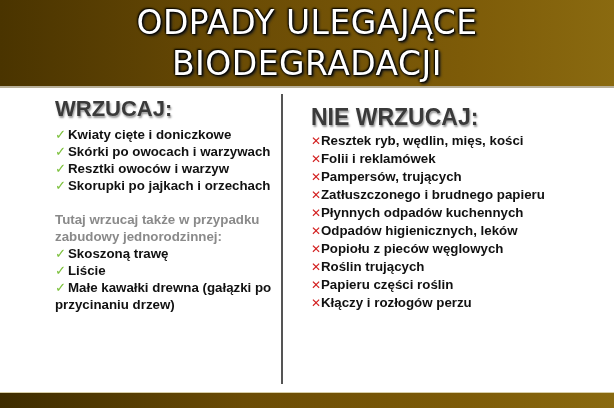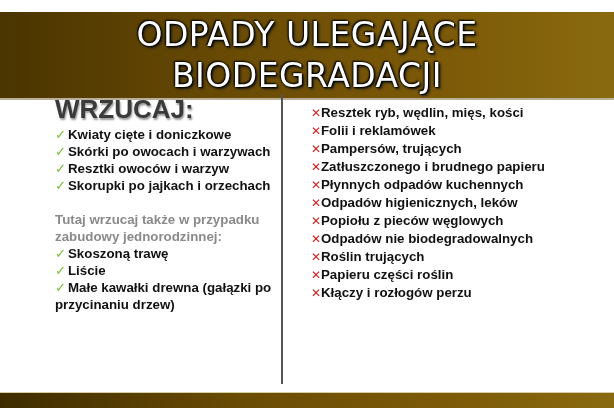--- a/index.html
+++ b/index.html
@@ -4,7 +4,7 @@
   <style>
     html, body { margin:0; padding:0; }
     body { width:614px; height:408px; position:relative; overflow:hidden; background:#ffffff; font-family:"Liberation Sans", sans-serif; }
-    .header { position:absolute; left:0; top:12px; width:614px; height:86px;
+    .header { position:absolute; left:0; top:0; width:614px; height:86px;
       background: linear-gradient(90deg, #4a3400 0%, #6b4c05 40%, #7d5b08 75%, #8a6a10 100%);
       border-bottom:2px solid #b8b09a; }
     .title { position:absolute; left:0; top:0; width:614px; text-align:center; color:#ffffff;

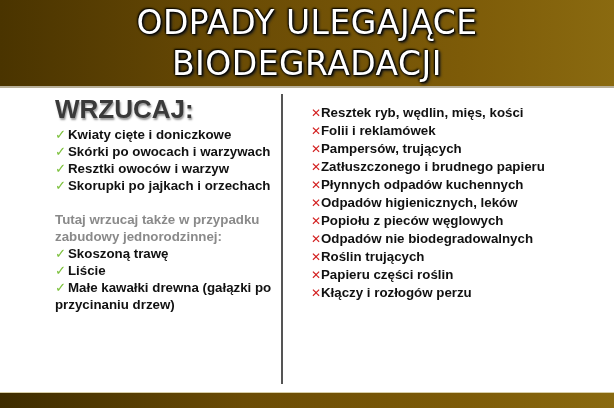--- a/index.html
+++ b/index.html
@@ -14,7 +14,7 @@
     .col { position:absolute; }
     .col-left { left:55px; top:96px; width:225px; }
     .col-right { left:311px; top:104px; width:290px; }
-    .heading { font-family:"Liberation Sans", sans-serif; font-weight:bold; font-size:26px; color:#3a3a3a;
+    .heading { font-family:"Liberation Sans", sans-serif; font-weight:bold; font-size:22px; color:#3a3a3a;
       text-shadow: 1px 2px 2px #999; margin:0 0 4px 0; line-height:26px; }
     .col-right .heading { font-size:23px; margin-bottom:2px; }
     .item { font-size:13.3px; line-height:17px; color:#111; font-weight:bold; font-family:"Liberation Sans", sans-serif; }

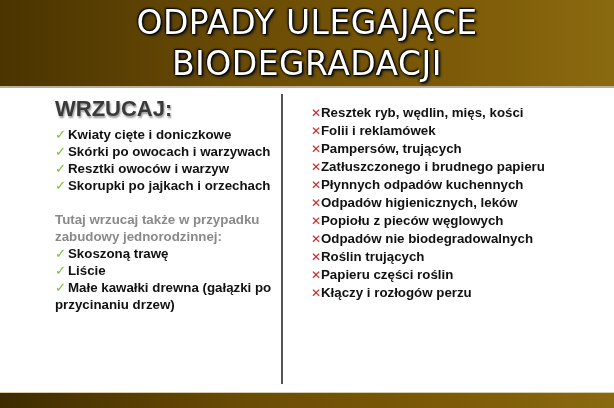--- a/index.html
+++ b/index.html
@@ -55,6 +55,7 @@
 </div>
 
 <div class="col col-right">
+  <div class="heading">NIE WRZUCAJ:</div>
   <div id="right-items">
       <div class="item"><span class="mark cross">✕</span><span>Resztek ryb, wędlin, mięs, kości</span></div>
       <div class="item"><span class="mark cross">✕</span><span>Folii i reklamówek</span></div>

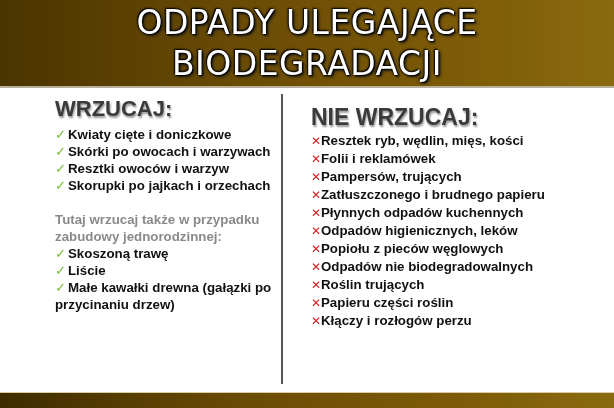--- a/index.html
+++ b/index.html
@@ -64,7 +64,6 @@
       <div class="item"><span class="mark cross">✕</span><span>Płynnych odpadów kuchennych</span></div>
       <div class="item"><span class="mark cross">✕</span><span>Odpadów higienicznych, leków</span></div>
       <div class="item"><span class="mark cross">✕</span><span>Popiołu z pieców węglowych</span></div>
-      <div class="item"><span class="mark cross">✕</span><span>Odpadów nie biodegradowalnych</span></div>
       <div class="item"><span class="mark cross">✕</span><span>Roślin trujących</span></div>
       <div class="item"><span class="mark cross">✕</span><span>Papieru części roślin</span></div>
       <div class="item"><span class="mark cross">✕</span><span>Kłączy i rozłogów perzu</span></div>

